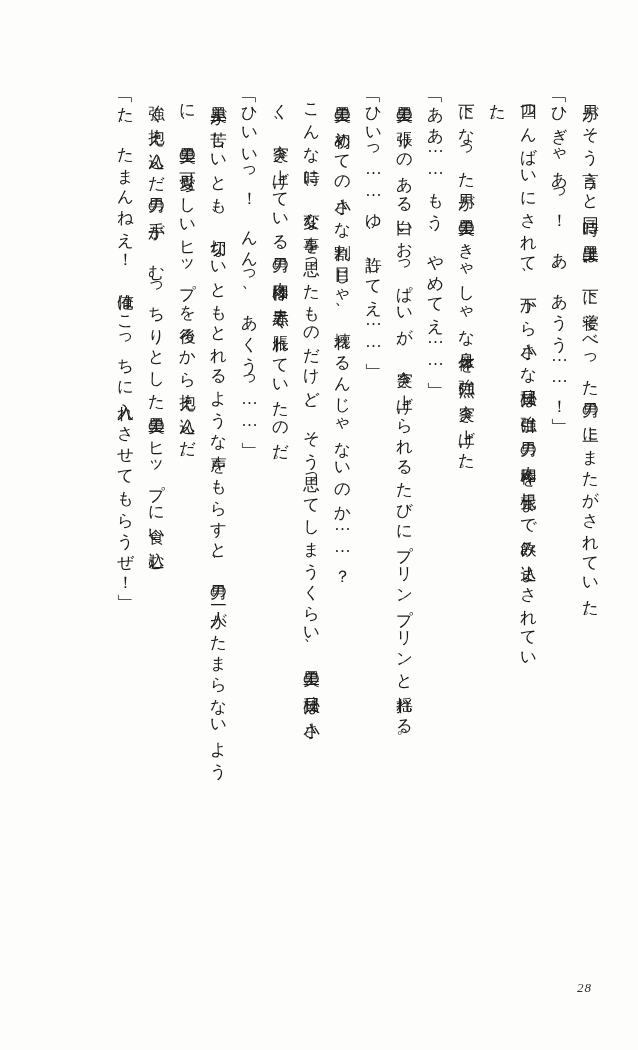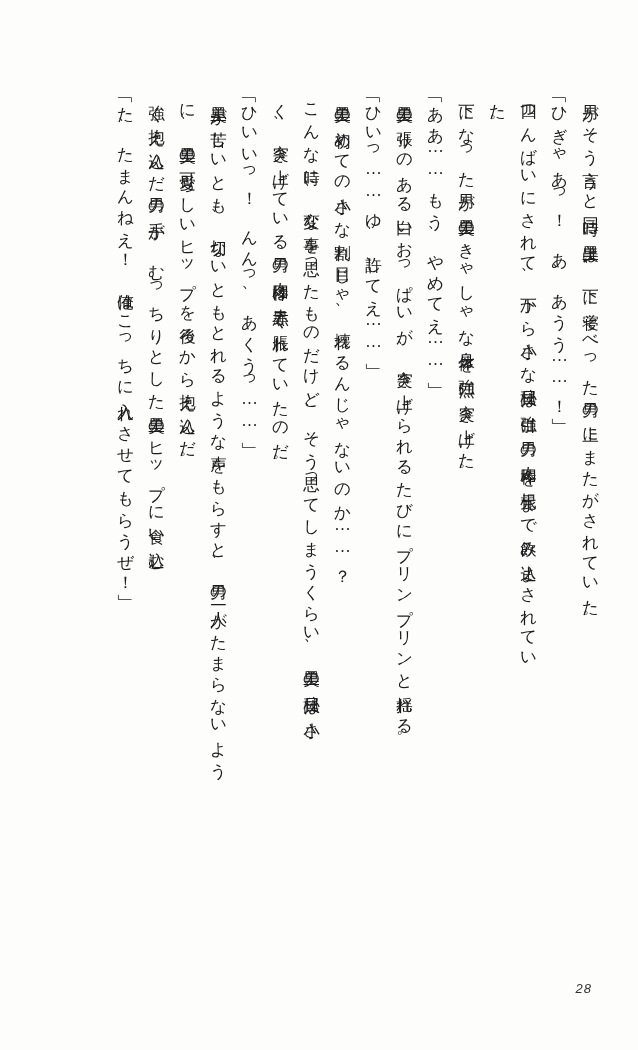--- a/index.html
+++ b/index.html
@@ -60,7 +60,7 @@
     bottom: 54px;
     font-size: 13px;
     font-style: italic;
-    font-family: Liberation Sans, sans-serif;
+    font-family: Liberation Serif, serif;
     color: #333;
     letter-spacing: 1px;
   }

